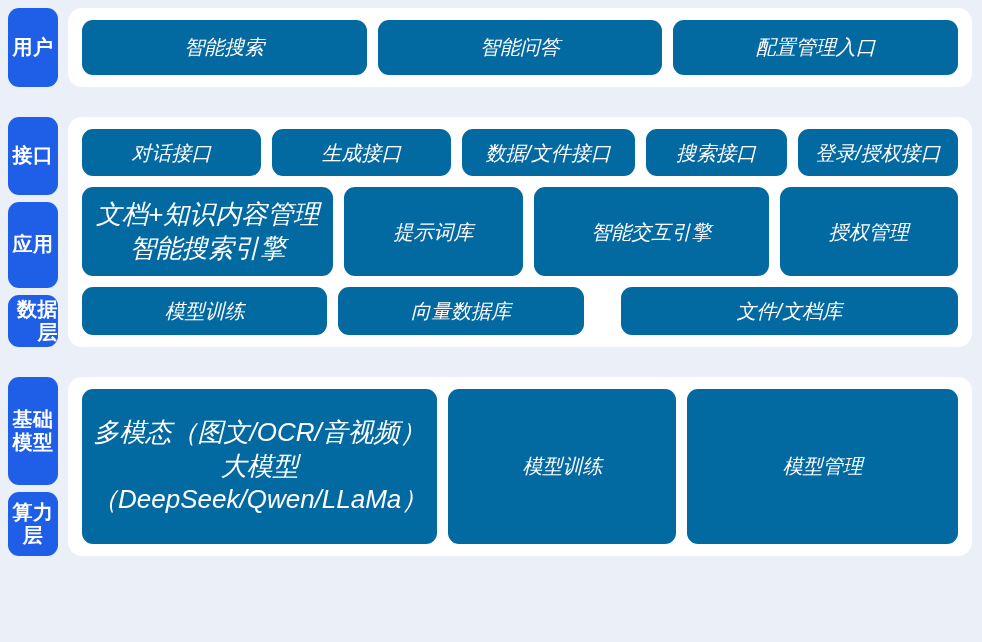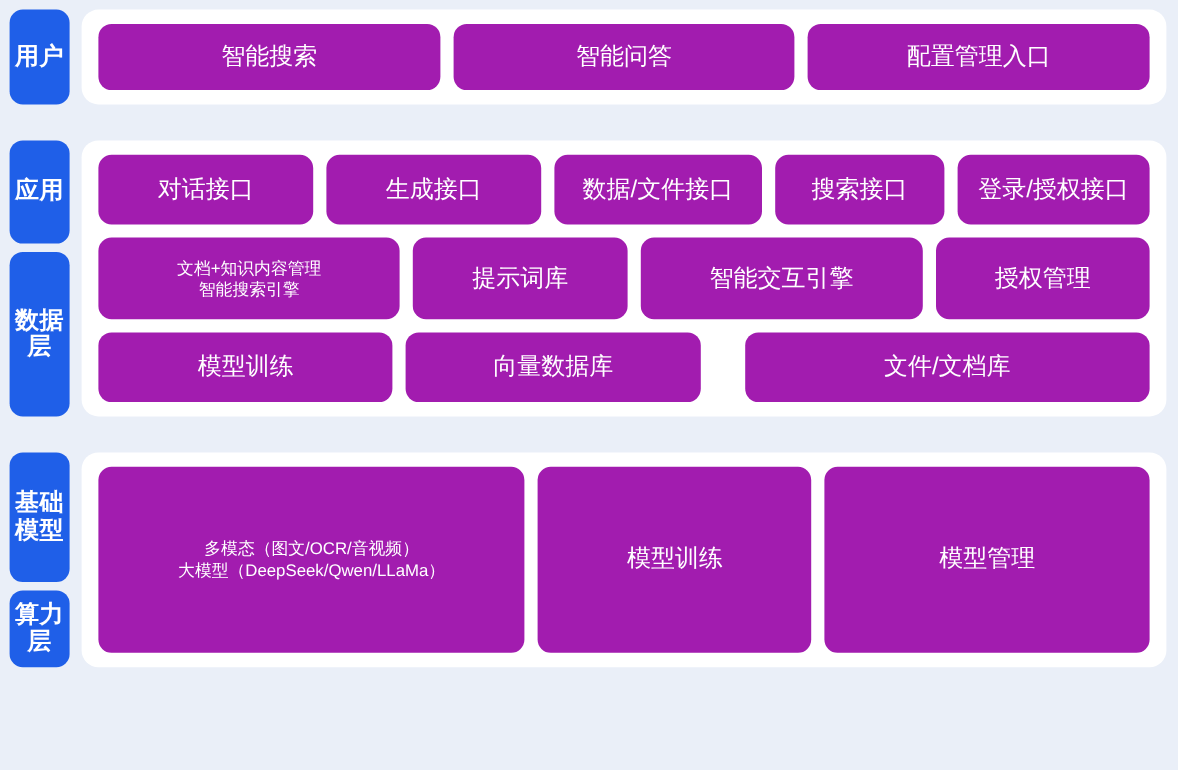--- a/index.html
+++ b/index.html
@@ -84,7 +84,7 @@
 
   
   .node {
-    background: #a21caf;
+    background: #0369a1;
     color: #ffffff;
     border-radius: 11px;
     display: flex;
@@ -98,6 +98,7 @@
     white-space: pre-line;
     flex: 1 1 0;
     min-width: 0;
+    font-style: italic;
   }
   .node.two-line { font-size: 14px; }
 

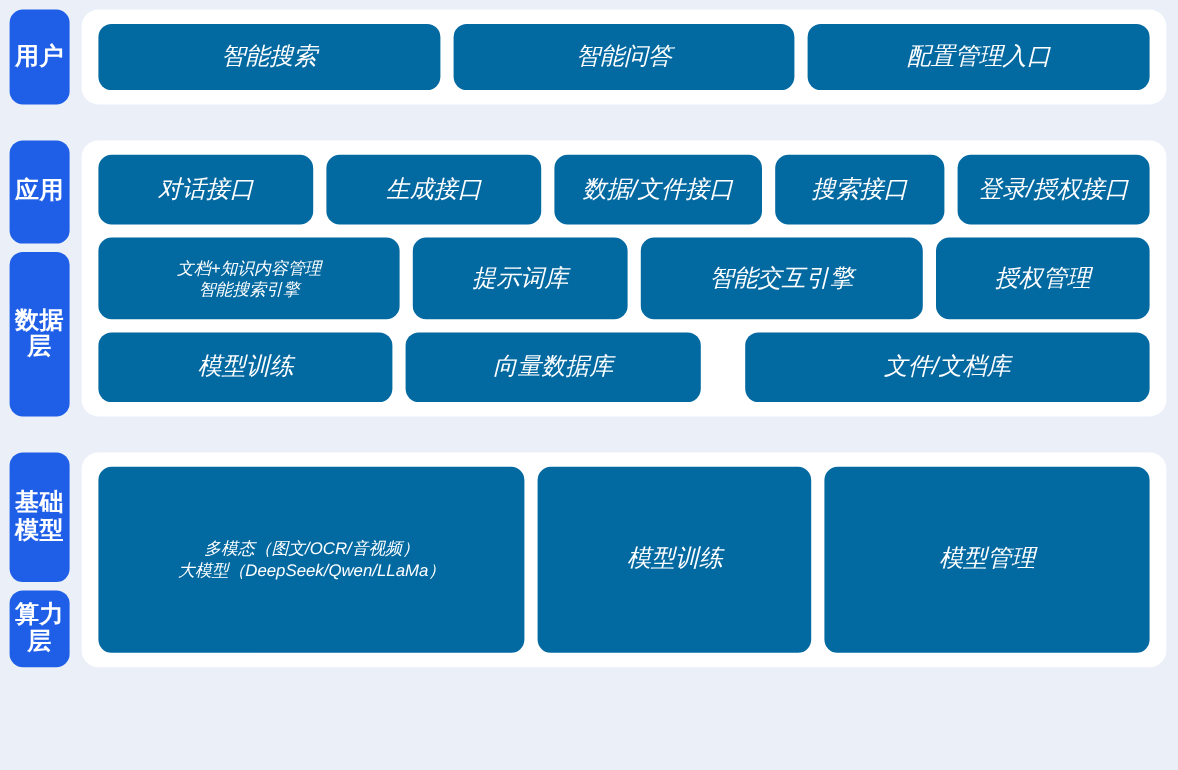--- a/index.html
+++ b/index.html
@@ -134,6 +134,7 @@
 
   <div class="band band-middle">
     <div class="tab-col">
+      <div class="tab" style="flex:0 0 78px;">接口</div>
       <div class="tab" style="flex:0 0 86px;">应用</div>
       <div class="tab" style="flex:1 1 auto;">数据层</div>
     </div>

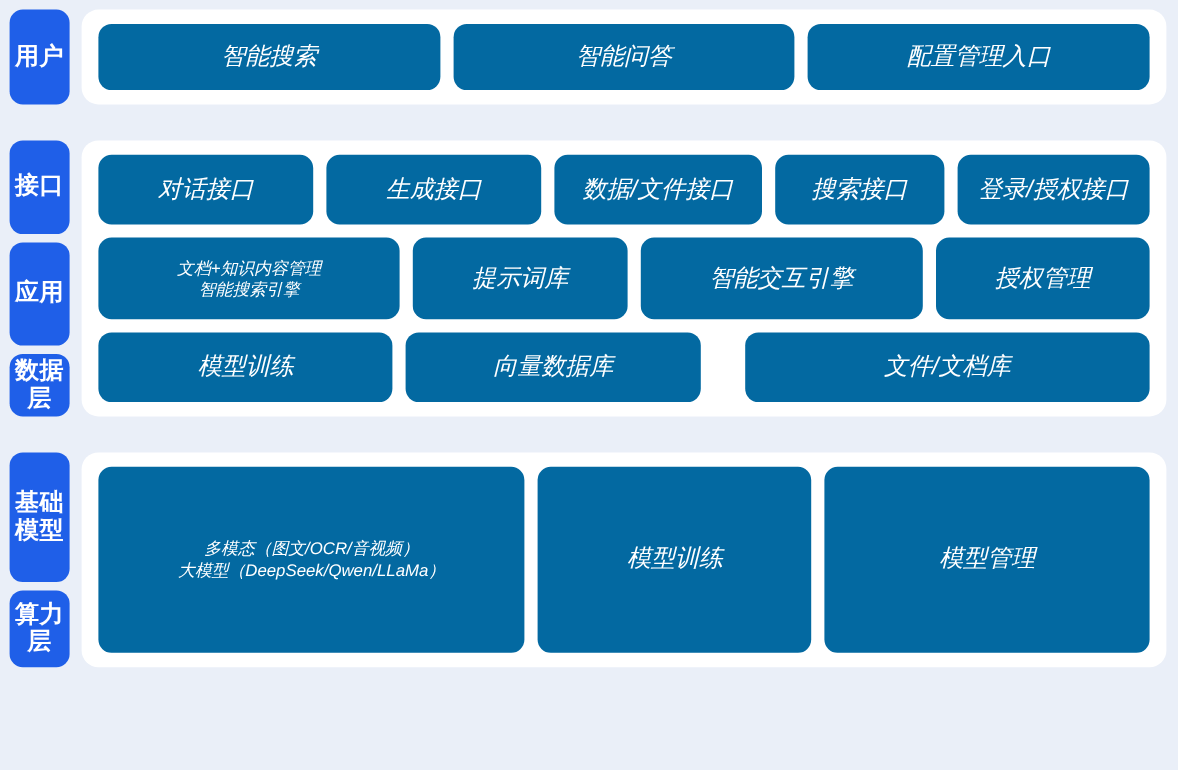--- a/index.html
+++ b/index.html
@@ -100,7 +100,7 @@
     min-width: 0;
     font-style: italic;
   }
-  .node.two-line { font-size: 14px; }
+  .node.two-line { font-size: 26px; }
 
   
   .w1   { flex-grow: 1; }

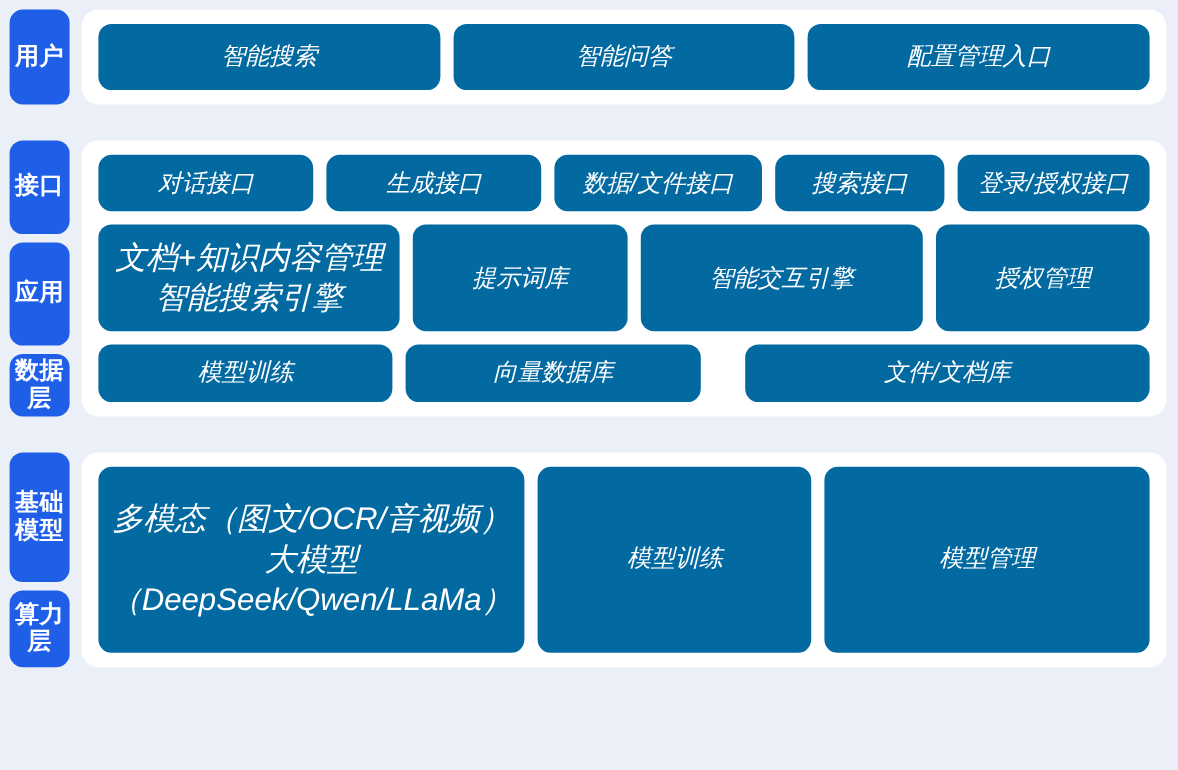--- a/index.html
+++ b/index.html
@@ -136,7 +136,7 @@
     <div class="tab-col">
       <div class="tab" style="flex:0 0 78px;">接口</div>
       <div class="tab" style="flex:0 0 86px;">应用</div>
-      <div class="tab" style="flex:1 1 auto;">数据层</div>
+      <div class="tab" style="flex:1 1 auto;text-align:right;">数据层</div>
     </div>
 
     <div class="panel">

